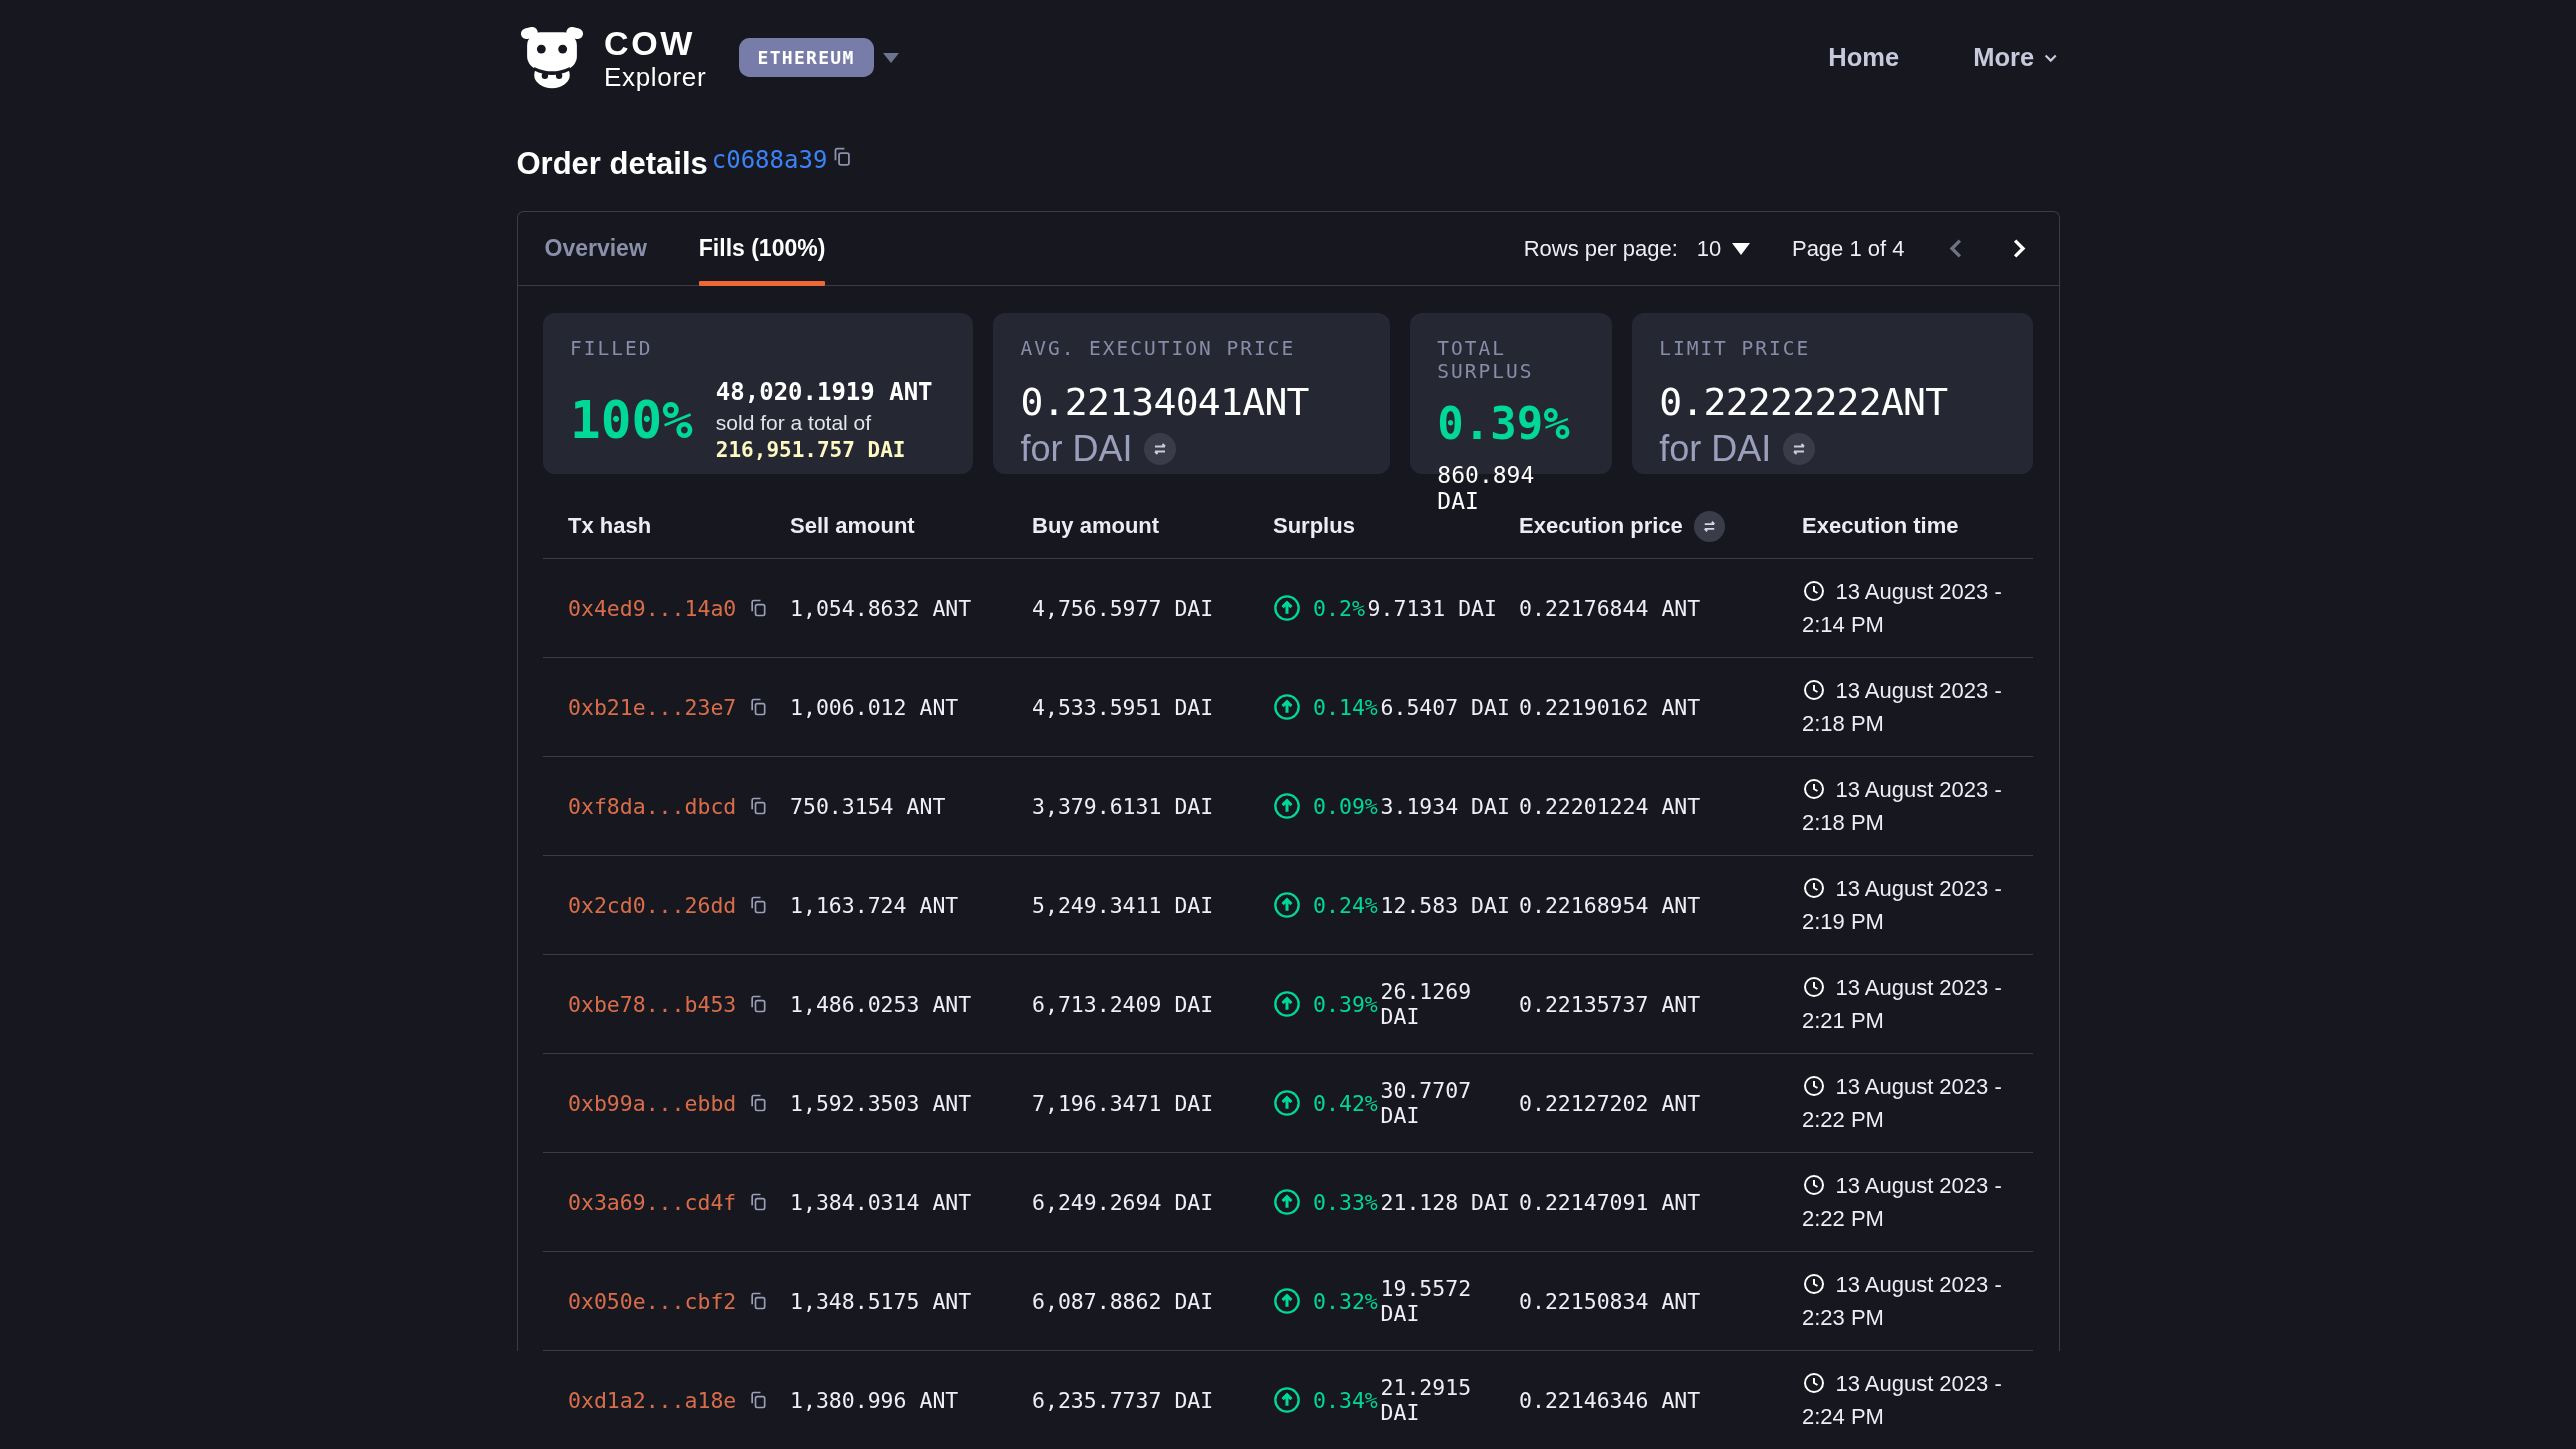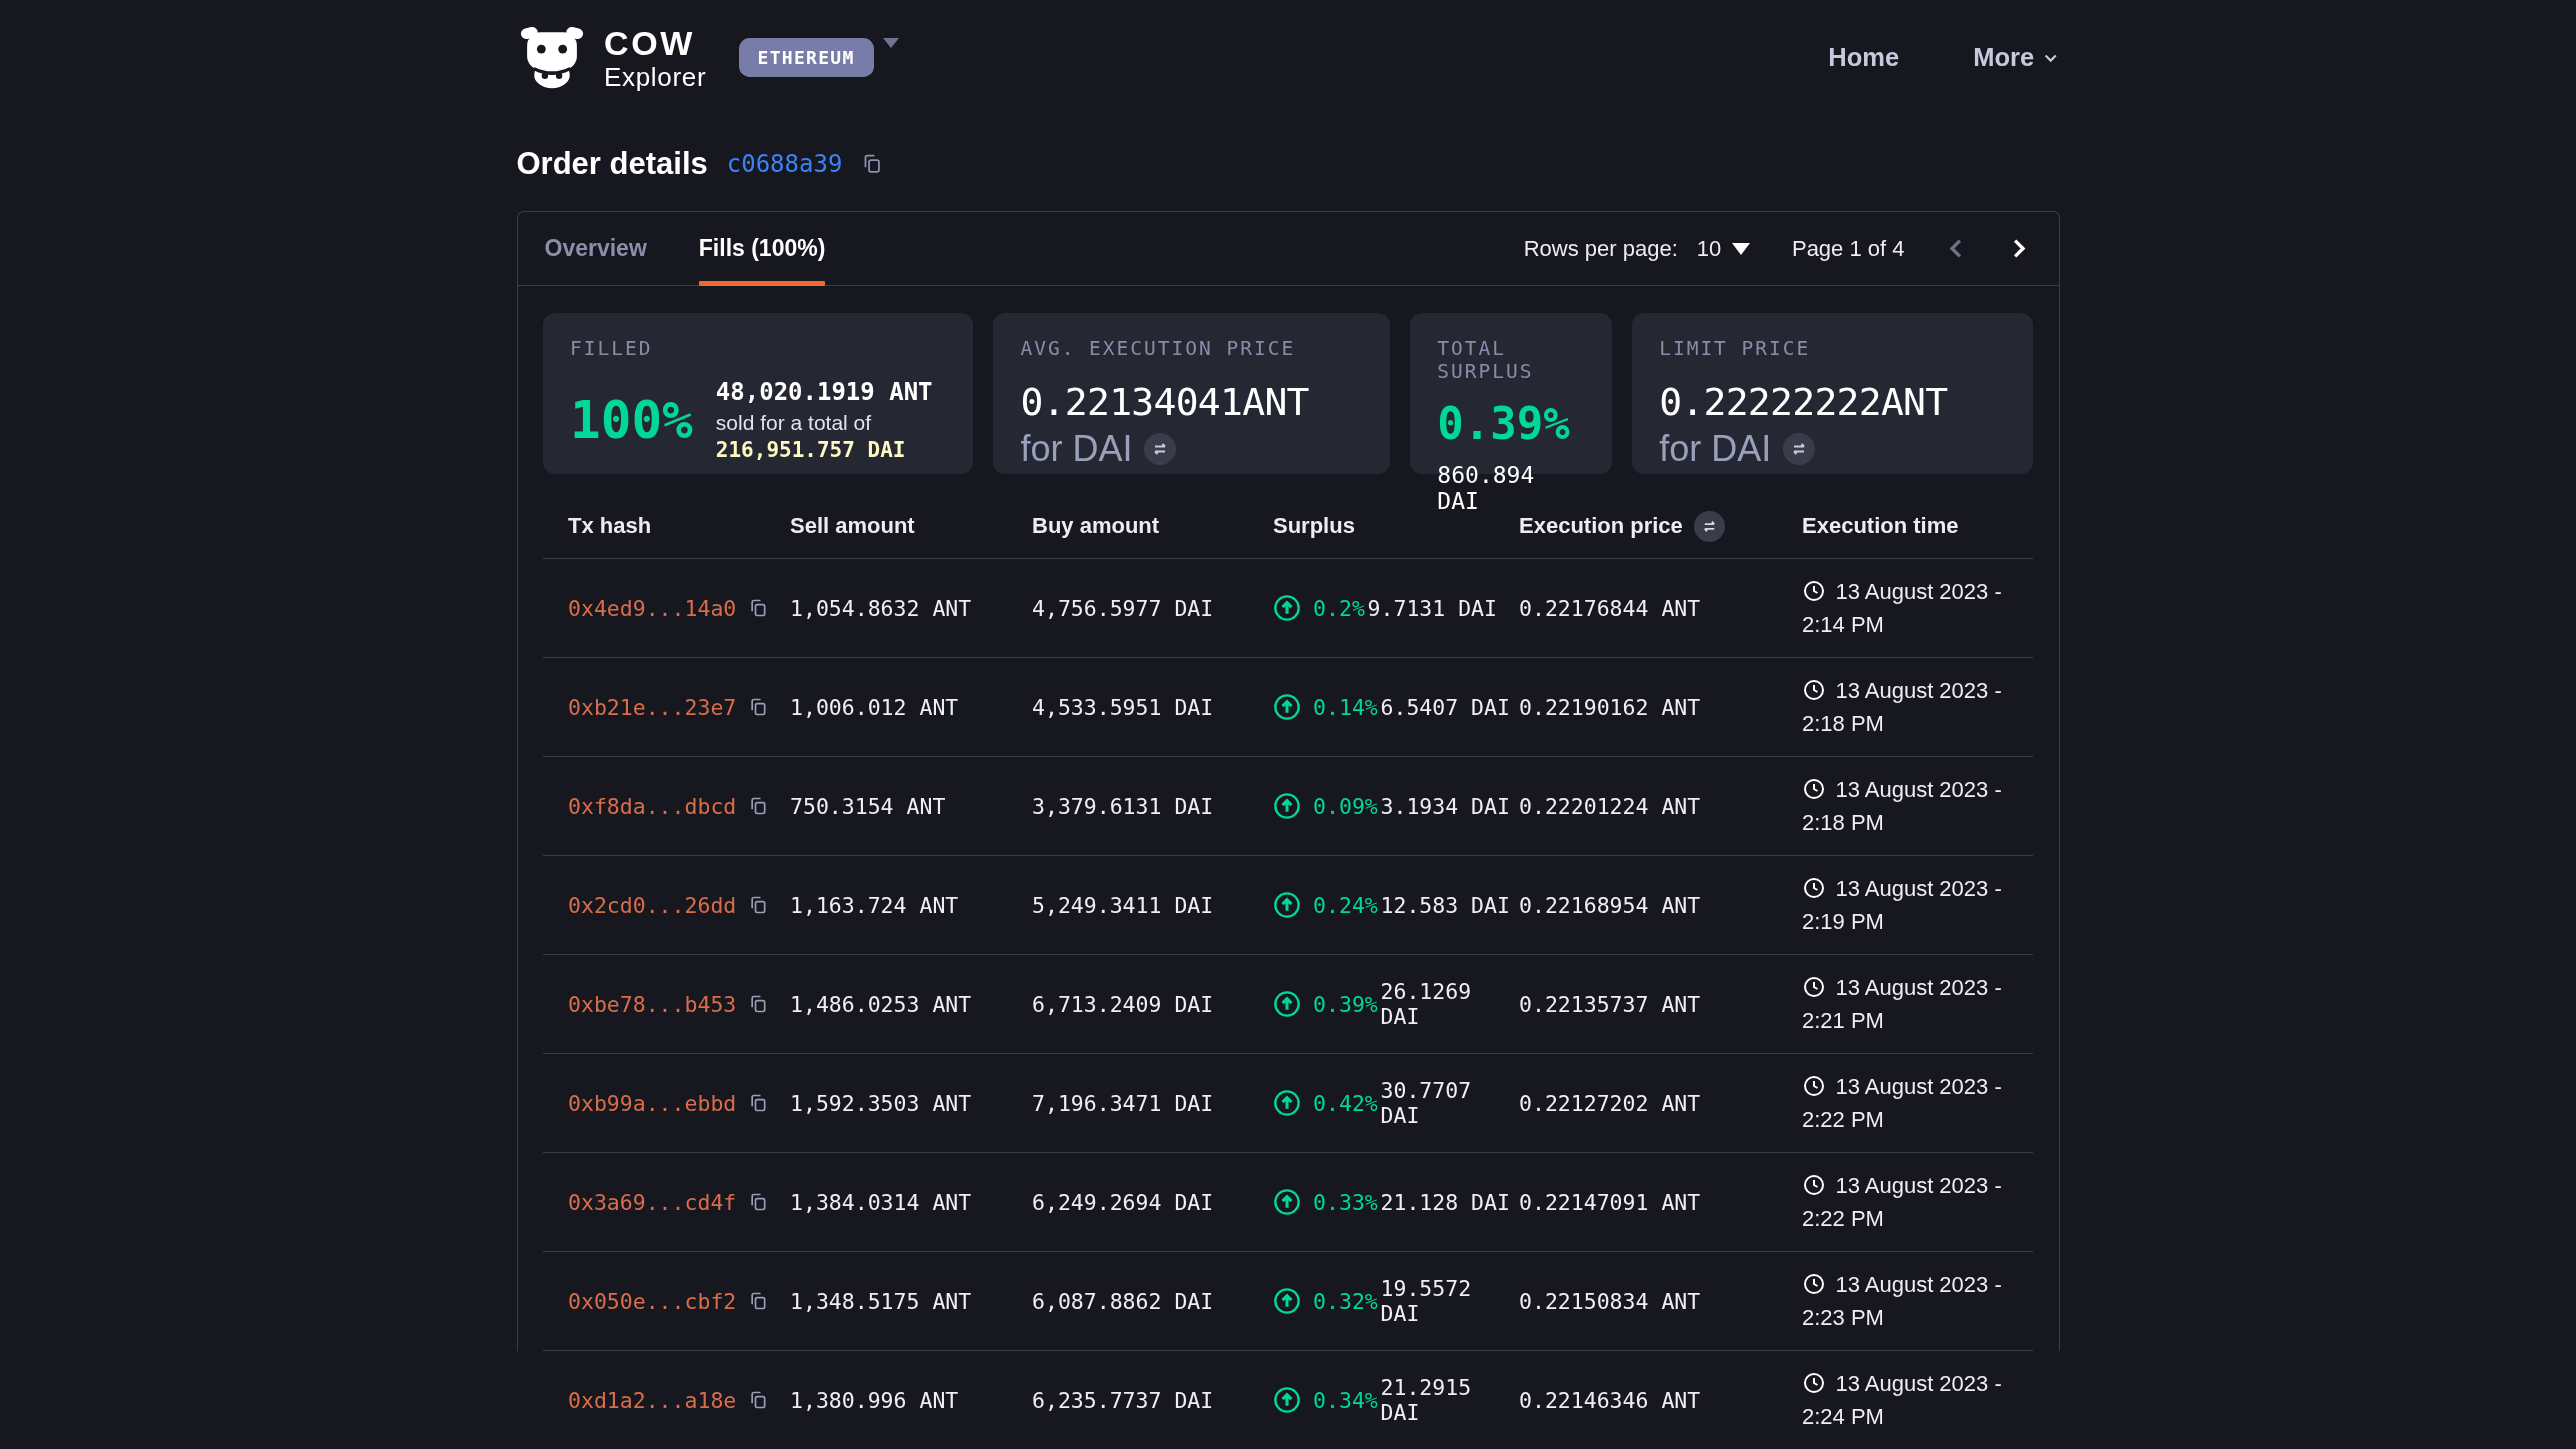--- a/index.html
+++ b/index.html
@@ -22,7 +22,7 @@
   .logo-text{line-height:1;}
   .logo-top{font-size:34px;font-weight:900;letter-spacing:2.7px;color:#fff;}
   .logo-bottom{font-size:26px;font-weight:400;color:#fff;margin-top:4px;letter-spacing:0.7px;}
-  .network{display:flex;align-items:flex-start;gap:9.4px;margin-left:14.8px;cursor:pointer;}
+  .network{display:flex;align-items:center;gap:9.4px;margin-left:14.8px;cursor:pointer;}
   .network-pill{background:var(--badge);color:#fff;font-size:18px;font-weight:700;letter-spacing:1.3px;
     padding:9.4px 19px;border-radius:10.7px;font-family:"DejaVu Sans Mono",monospace;}
   .caret{width:0;height:0;border-left:8px solid transparent;border-right:8px solid transparent;border-top:10px solid #6E7390;}

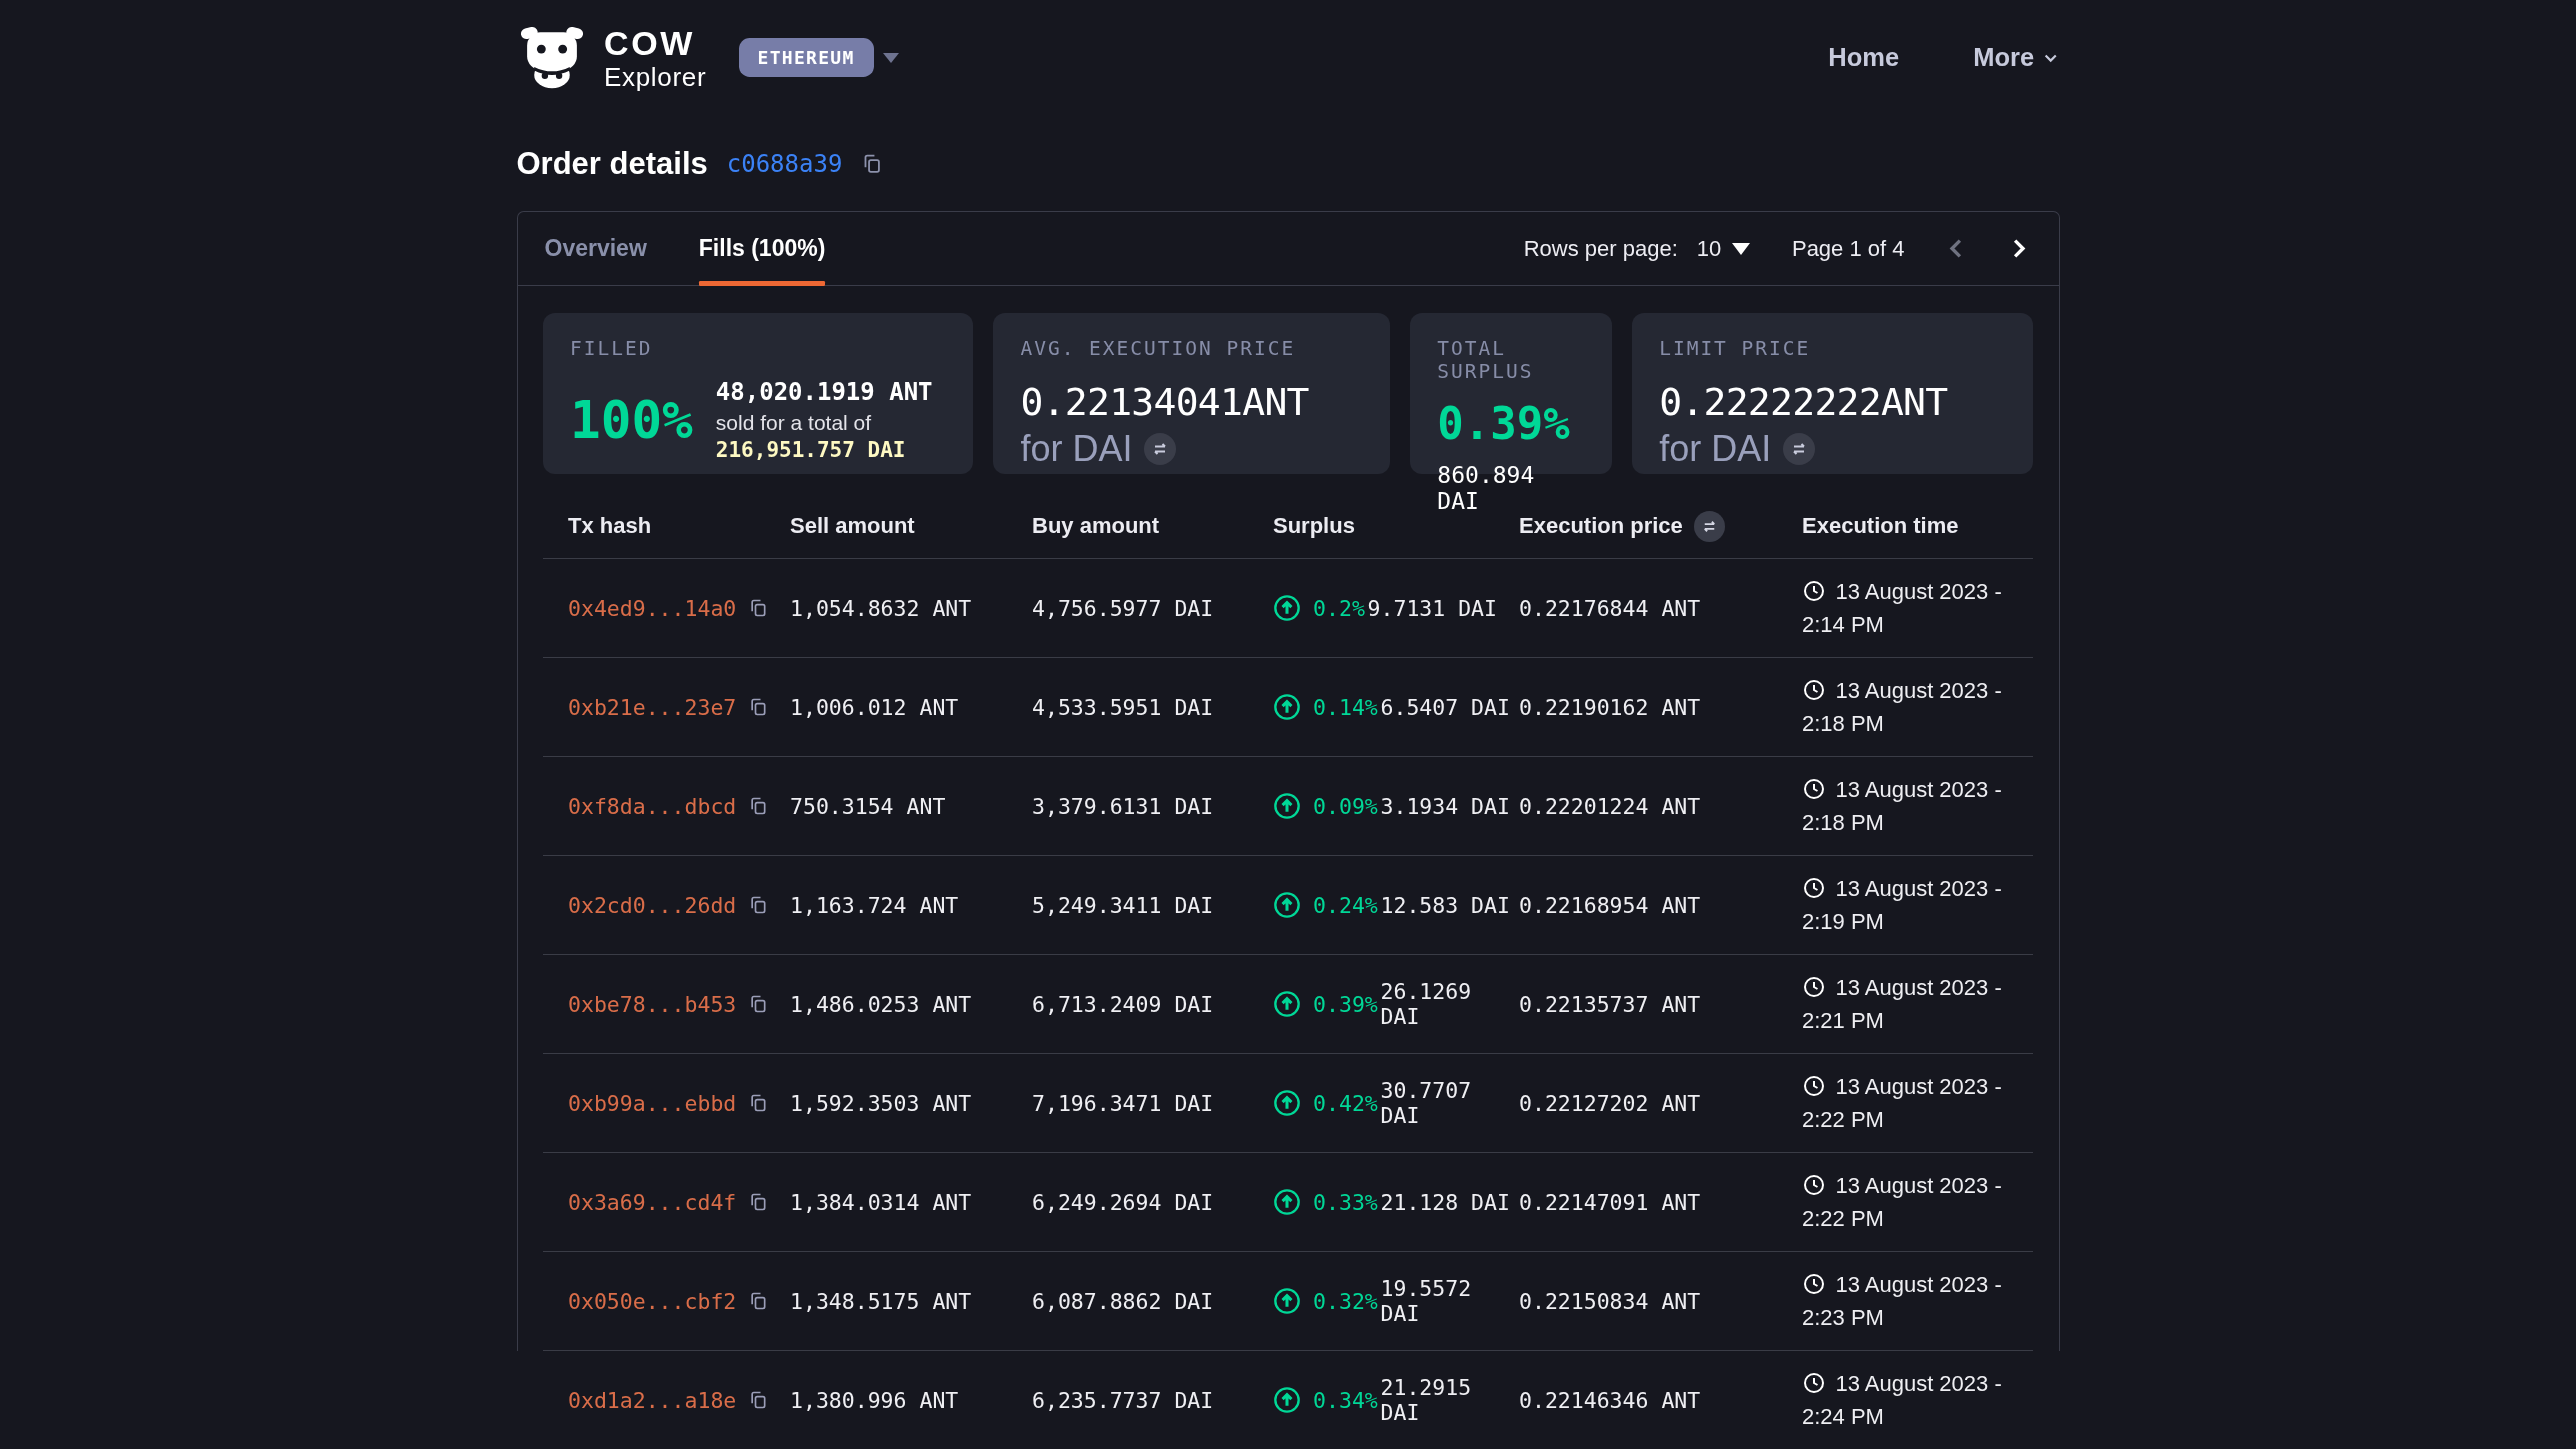--- a/index.html
+++ b/index.html
@@ -31,7 +31,7 @@
   .chev-down{width:17.4px;height:17.4px;stroke:var(--nav);fill:none;stroke-width:3;}
 
   
-  .title-row{display:flex;align-items:center;gap:19px;margin-top:56px;}
+  .title-row{display:flex;gap:4px;margin-top:56px;}
   .page-title{font-size:31px;font-weight:700;color:#fff;}
   .order-id{font-size:24px;color:#3b82f6;}
   .copy-btn{color:#8D92AC;cursor:pointer;display:inline-flex;}

